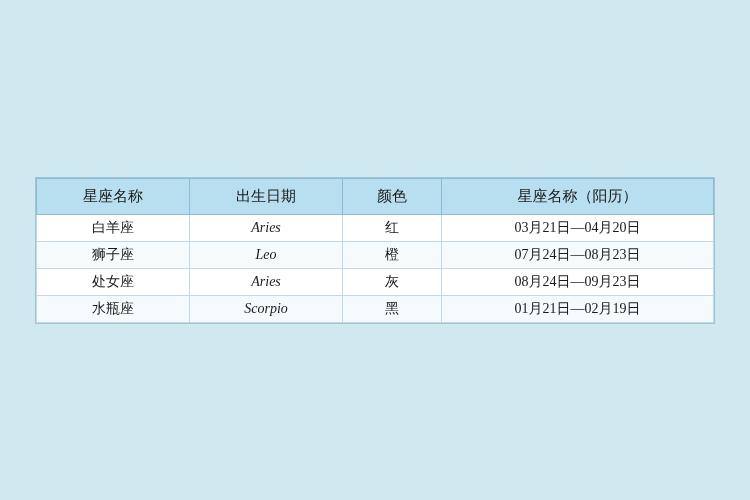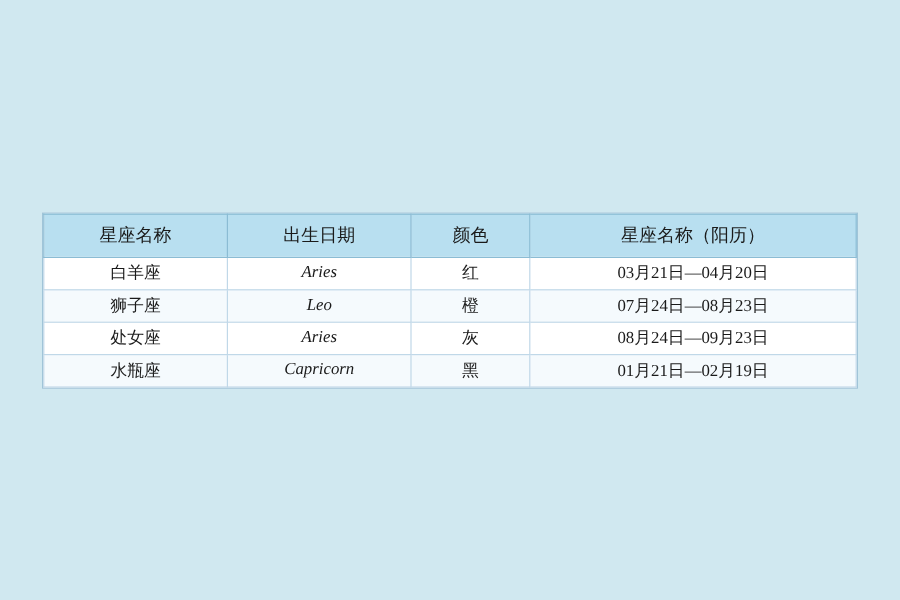--- a/index.html
+++ b/index.html
@@ -100,7 +100,7 @@
         </tr>
         <tr>
           <td>水瓶座</td>
-          <td>Capricorn</td>
+          <td>Scorpio</td>
           <td>黑</td>
           <td>01月21日—02月19日</td>
         </tr>

